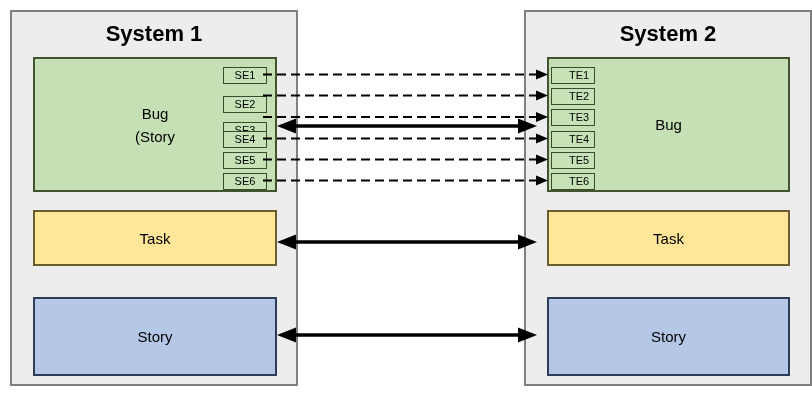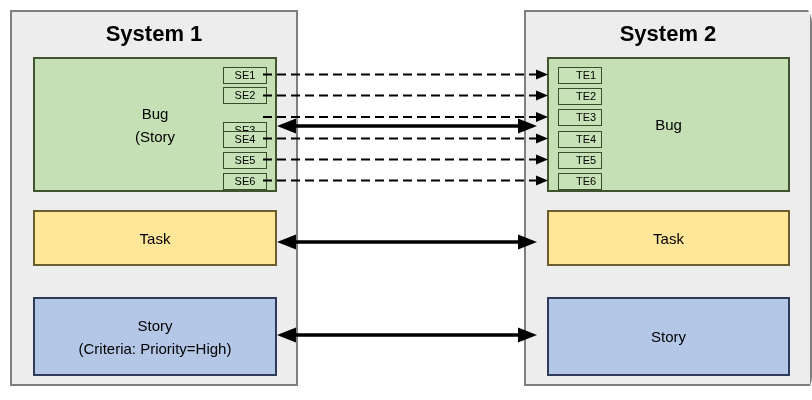--- a/index.html
+++ b/index.html
@@ -6,7 +6,7 @@
   body { background: #ffffff; font-family: "Liberation Sans", sans-serif; }
   .canvas {
     position: relative; width: 812px; height: 400px; background: #ffffff;
-    overflow: hidden; color: #000; border-radius: 23px;
+    overflow: hidden; color: #000;
   }
   .panel {
     position: absolute; top: 10px; width: 288px; height: 376px;

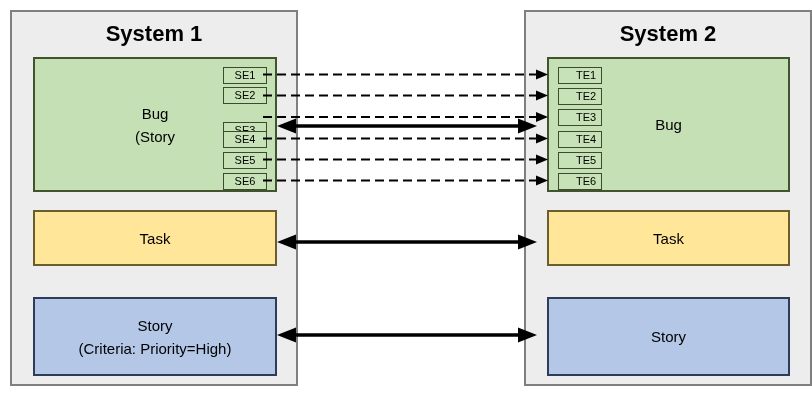--- a/index.html
+++ b/index.html
@@ -44,7 +44,7 @@
     font-size: 11px; line-height: 11px; color: #000;
   }
   .se-col .endpoint { left: 188px; }
-  .te-col .endpoint { left: 9px; padding-left: 12px; }
+  .te-col .endpoint { left: 2px; padding-left: 12px; }
   .overlay {
     position: absolute; left: 0; top: 0; width: 812px; height: 400px;
     pointer-events: none;

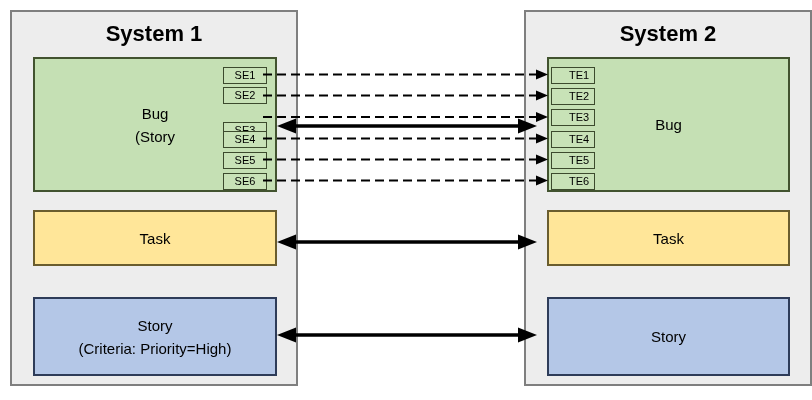--- a/index.html
+++ b/index.html
@@ -66,7 +66,7 @@
       <div>(Story</div>
       <div class="se-col">
         <div class="endpoint" style="top:8px">SE1</div>
-        <div class="endpoint" style="top:28px">SE2</div>
+        <div class="endpoint" style="top:37px">SE2</div>
         <div class="endpoint" style="top:63px">SE3</div>
         <div class="endpoint" style="top:72px">SE4</div>
         <div class="endpoint" style="top:93px">SE5</div>

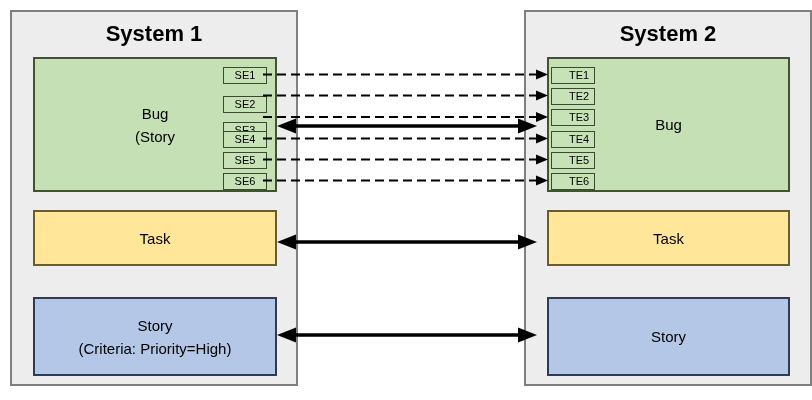--- a/index.html
+++ b/index.html
@@ -80,7 +80,6 @@
 
     <div class="box story-box">
       <div>Story</div>
-      <div>(Criteria: Priority=High)</div>
     </div>
   </section>
 

